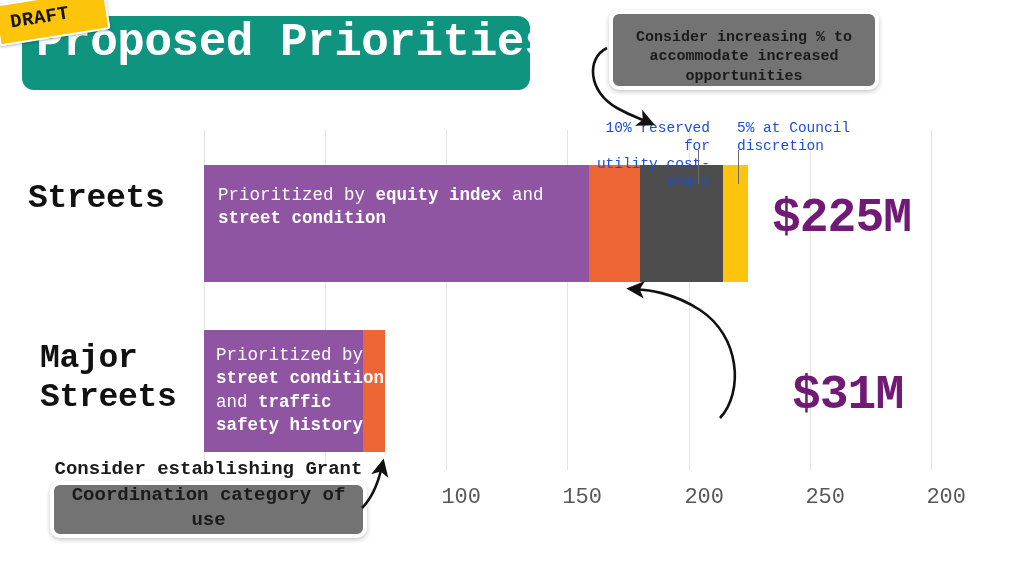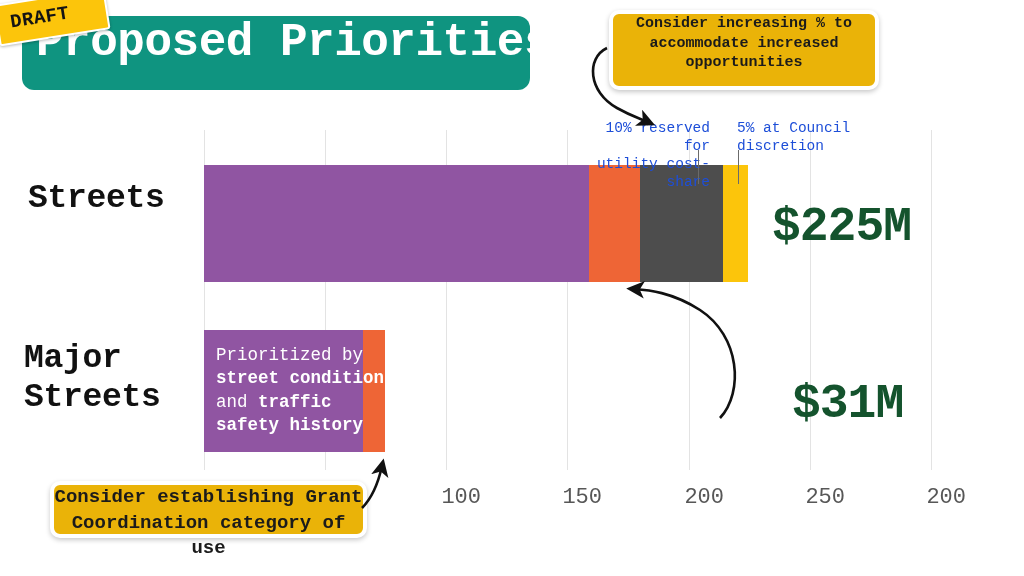--- a/index.html
+++ b/index.html
@@ -124,7 +124,7 @@
   
   .callout {
     position: absolute;
-    background: #eab308;
+    background: #737373;
     border-radius: 10px;
     border: 4px solid #ffffff;
     box-shadow: 0 2px 5px rgba(0,0,0,0.22);
@@ -133,7 +133,7 @@
     text-align: center;
     box-sizing: border-box;
     display: flex;
-    align-items: flex-start;
+    align-items: flex-end;
     justify-content: center;
   }
   .callout span { display: block; white-space: pre-line; }

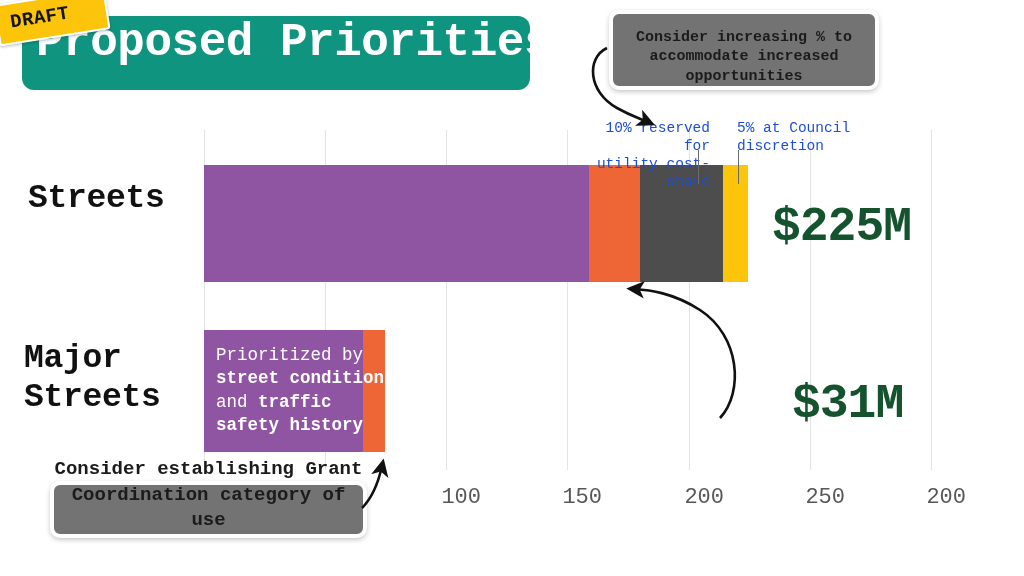--- a/index.html
+++ b/index.html
@@ -191,6 +191,9 @@
     <div class="seg" style="width:25px;  background:#fcc50b;"></div>
   </div>
 
+  <div class="bar-label" style="left:218px; top:184px; width:360px;">
+    <span>Prioritized by </span><b>equity index</b><span> and </span><b>street condition</b>
+  </div>
 
   <div class="amount" style="left:772px; top:191px;">$225M</div>
 

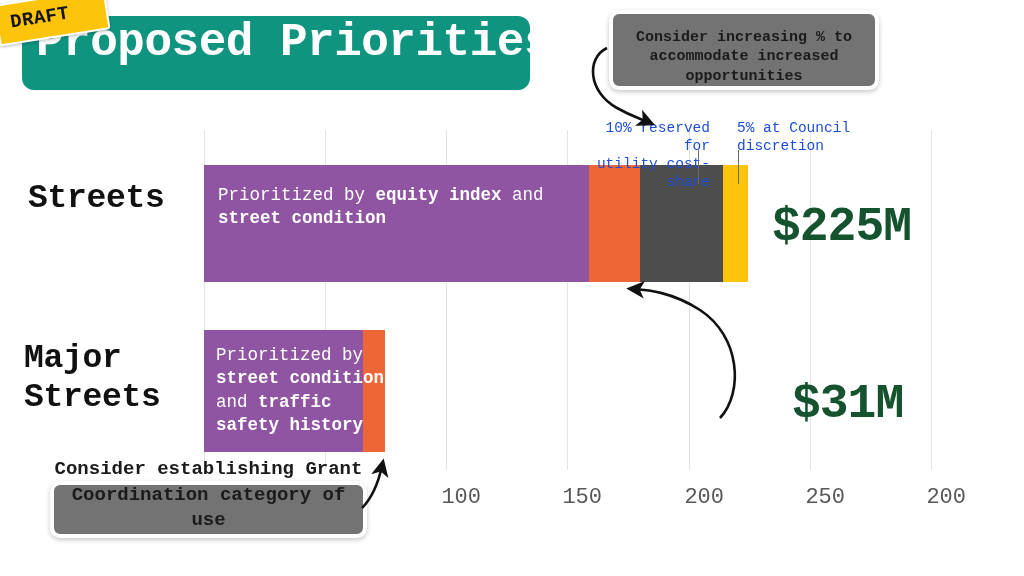--- a/index.html
+++ b/index.html
@@ -106,10 +106,9 @@
     position: absolute;
     font-size: 48px;
     font-weight: 700;
-    color: #14532d;
+    color: #701a75;
     letter-spacing: -1px;
     white-space: nowrap;
-    margin-top: 9px;
   }
 
   

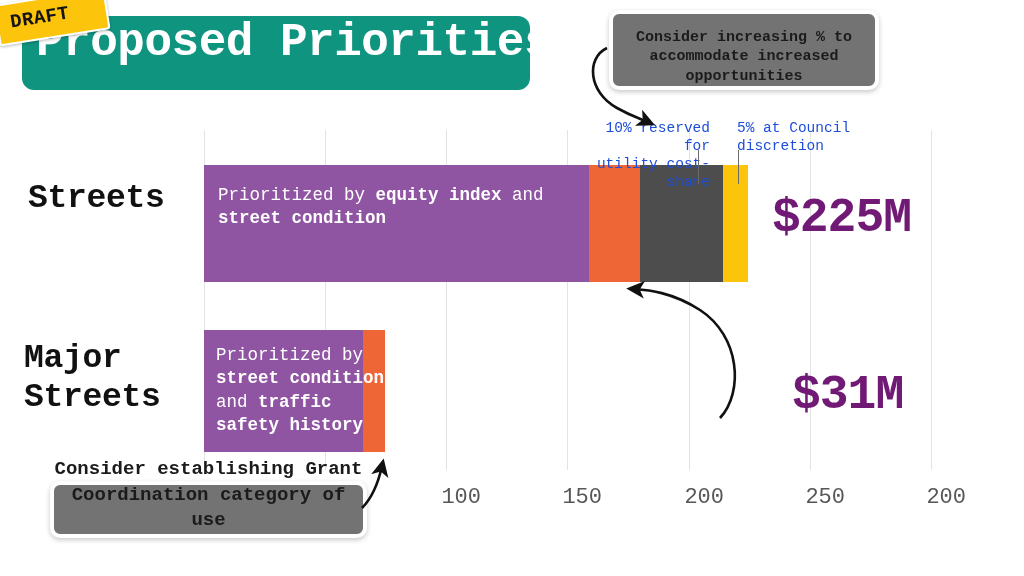--- a/index.html
+++ b/index.html
@@ -196,7 +196,7 @@
 
   <div class="amount" style="left:772px; top:191px;">$225M</div>
 
-  <div class="cat-label" style="left:24px; top:340px;">
+  <div class="cat-label" style="left:40px; top:340px;">
     <div>Major</div>
     <div>Streets</div>
   </div>

